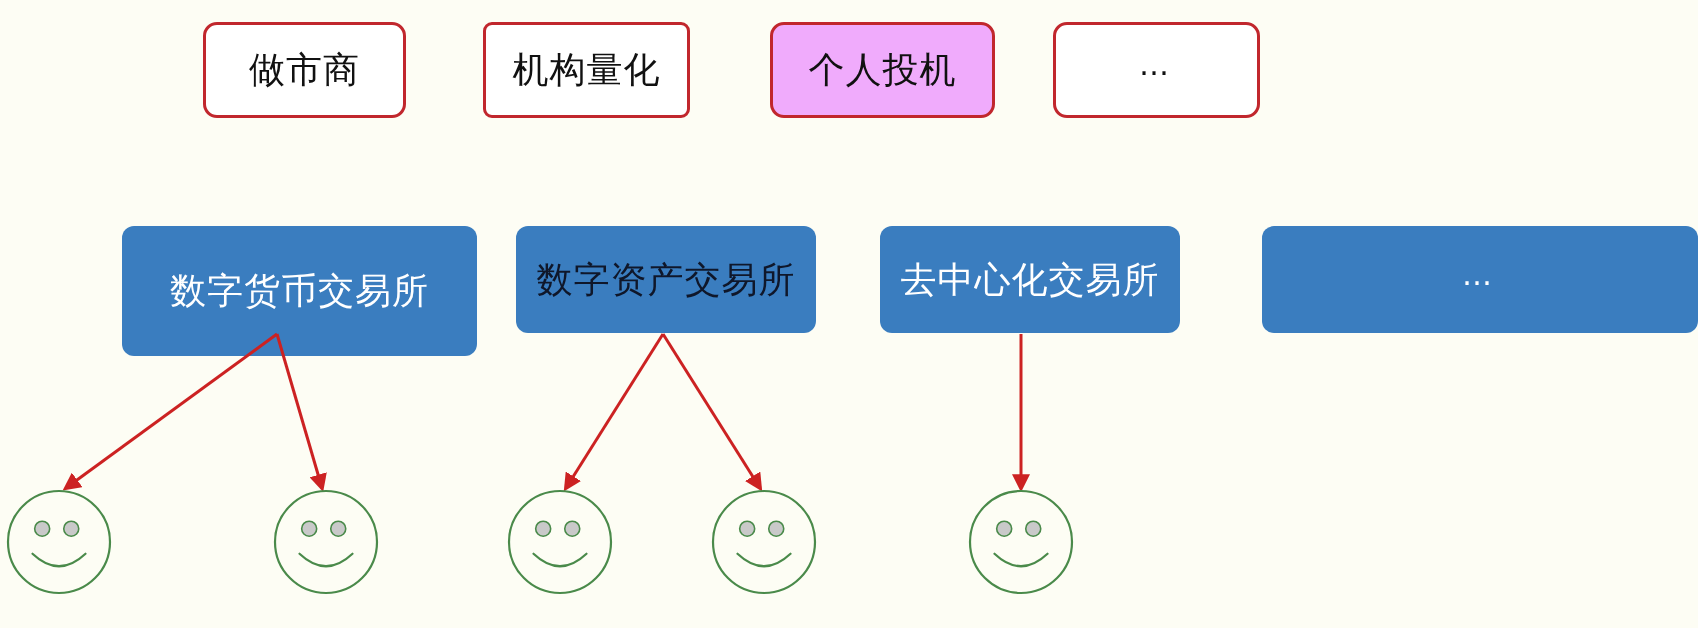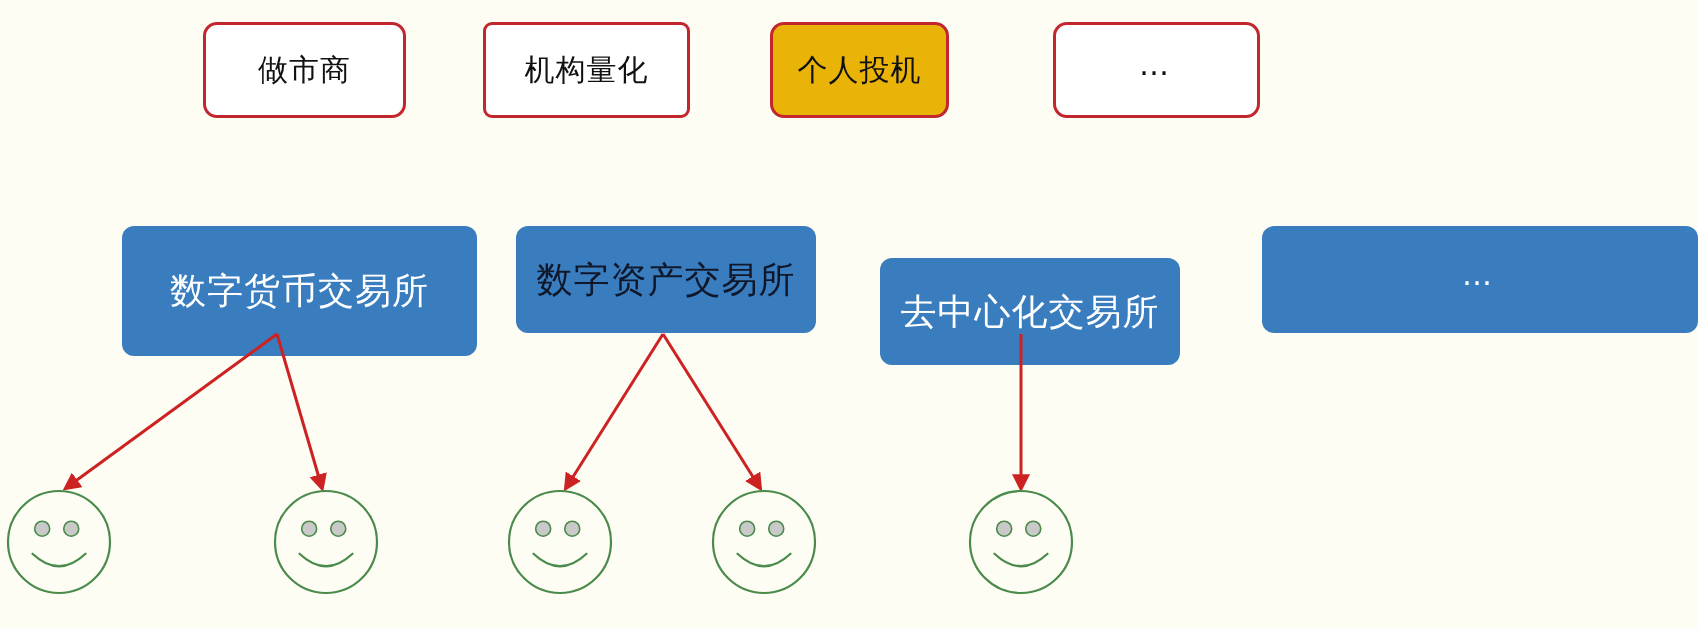--- a/index.html
+++ b/index.html
@@ -25,7 +25,7 @@
     align-items: center;
     justify-content: center;
     color: #111111;
-    font-size: 30px;
+    font-size: 36px;
     letter-spacing: 1px;
     line-height: 1;
   }

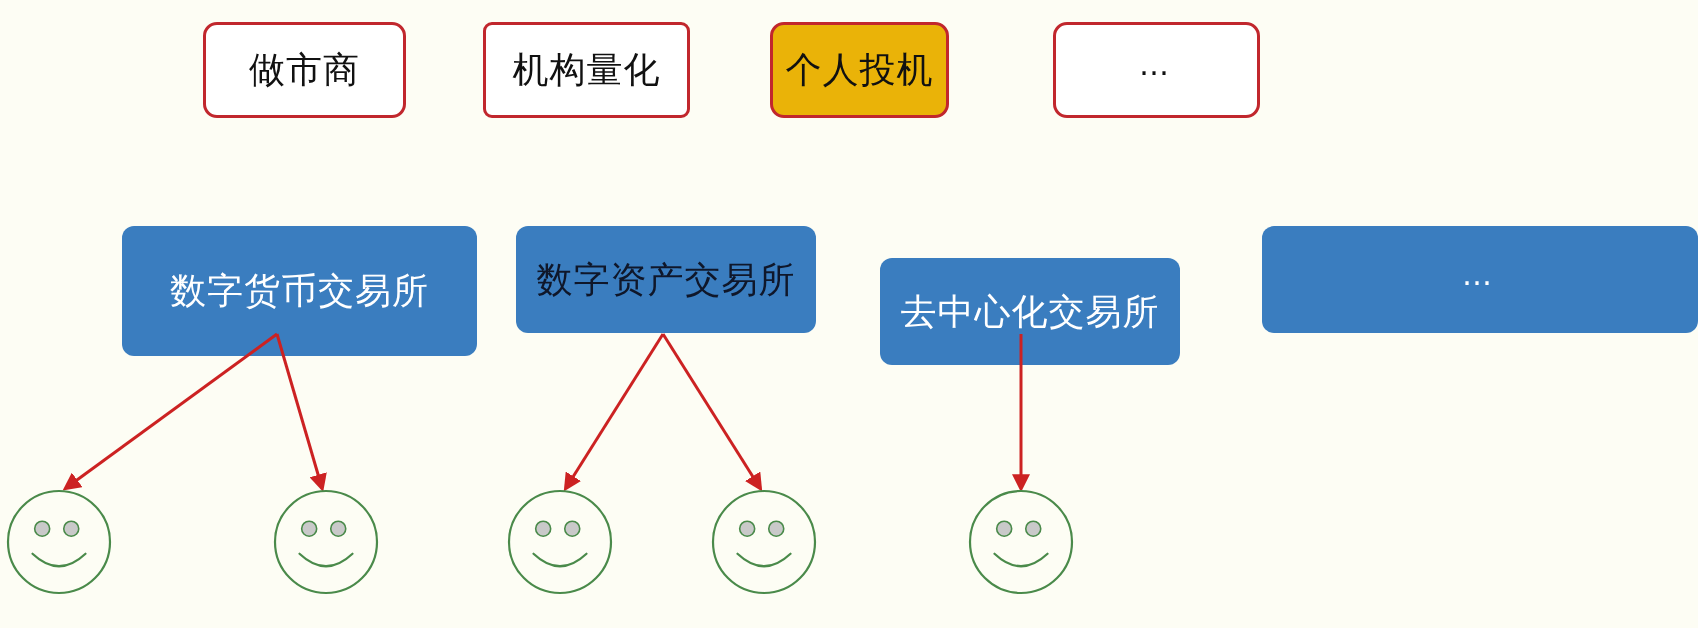--- a/index.html
+++ b/index.html
@@ -71,7 +71,7 @@
   <div id="category-row">
       <div class="cat-box" style="left: 203px; top: 22px; width: 203px; height: 96px; border-color: rgb(193, 39, 45); background: rgb(255, 255, 255); color: rgb(17, 17, 17);">做市商</div>
       <div class="cat-box" style="left: 483px; top: 22px; width: 207px; height: 96px; border-color: rgb(193, 39, 45); background: rgb(255, 255, 255); color: rgb(17, 17, 17); border-radius: 9px;">机构量化</div>
-      <div class="cat-box" style="left: 770px; top: 22px; width: 179px; height: 96px; border-color: rgb(193, 39, 45); background: #eab308; color: rgb(17, 17, 17);">个人投机</div>
+      <div class="cat-box" style="left: 770px; top: 22px; width: 225px; height: 96px; border-color: rgb(193, 39, 45); background: #f0abfc; color: rgb(17, 17, 17);">个人投机</div>
       <div class="cat-box ellipsis" style="left: 1053px; top: 22px; width: 207px; height: 96px; border-color: rgb(193, 39, 45); background: rgb(255, 255, 255); color: rgb(17, 17, 17);">…</div>
     </div>
 

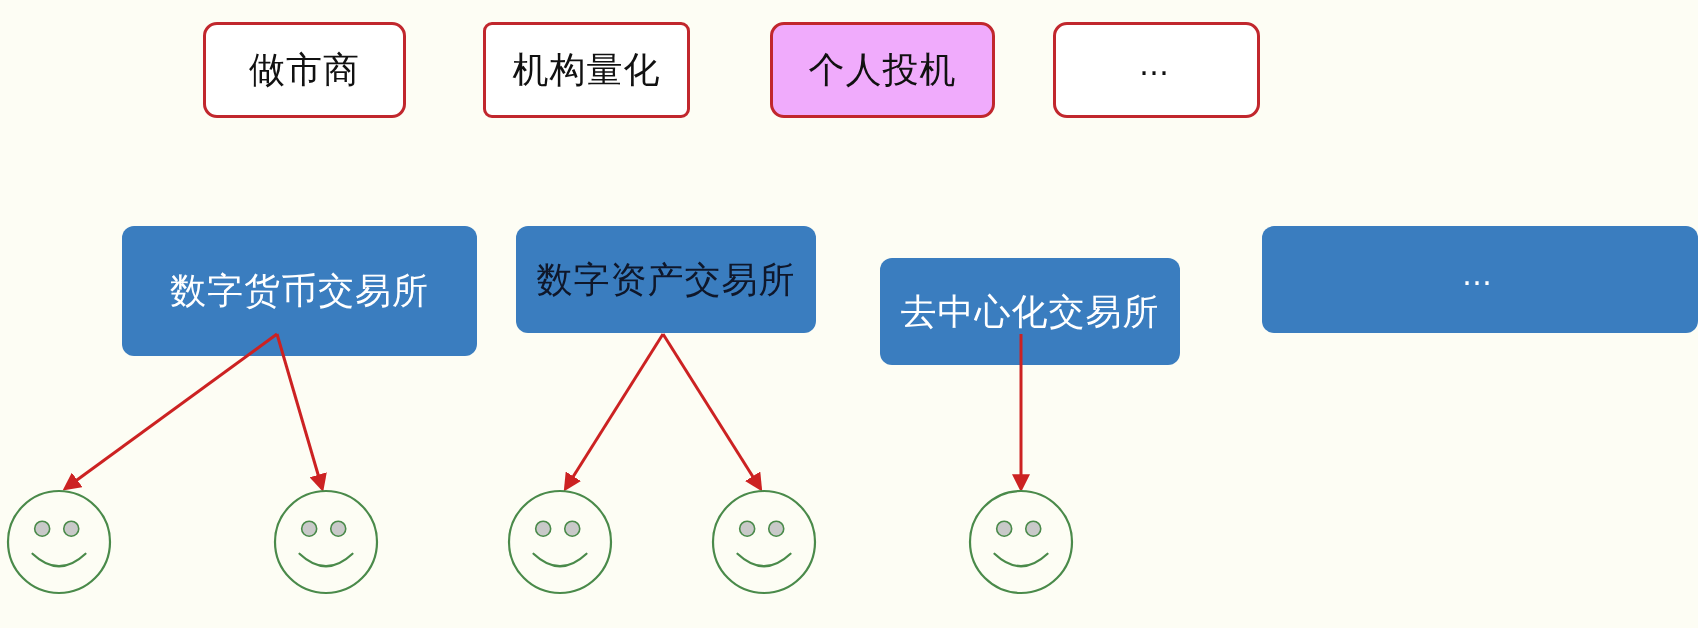--- a/index.html
+++ b/index.html
@@ -78,7 +78,7 @@
   <div id="exchange-row">
       <div class="ex-box" style="left: 122px; top: 226px; width: 355px; height: 130px; background: rgb(58, 125, 191); color: #ffffff;">数字货币交易所</div>
       <div class="ex-box" style="left: 516px; top: 226px; width: 300px; height: 107px; background: rgb(58, 125, 191); color: #0f172a;">数字资产交易所</div>
-      <div class="ex-box" style="left: 880px; top: 226px; width: 300px; height: 107px; background: rgb(58, 125, 191); color: rgb(255, 255, 255); margin-top: 32px;">去中心化交易所</div>
+      <div class="ex-box" style="left: 880px; top: 226px; width: 300px; height: 107px; background: rgb(58, 125, 191); color: rgb(255, 255, 255);">去中心化交易所</div>
       <div class="ex-box ellipsis" style="left: 1262px; top: 226px; width: 436px; height: 107px; background: rgb(58, 125, 191); color: rgb(255, 255, 255);">…</div>
     </div>
 

